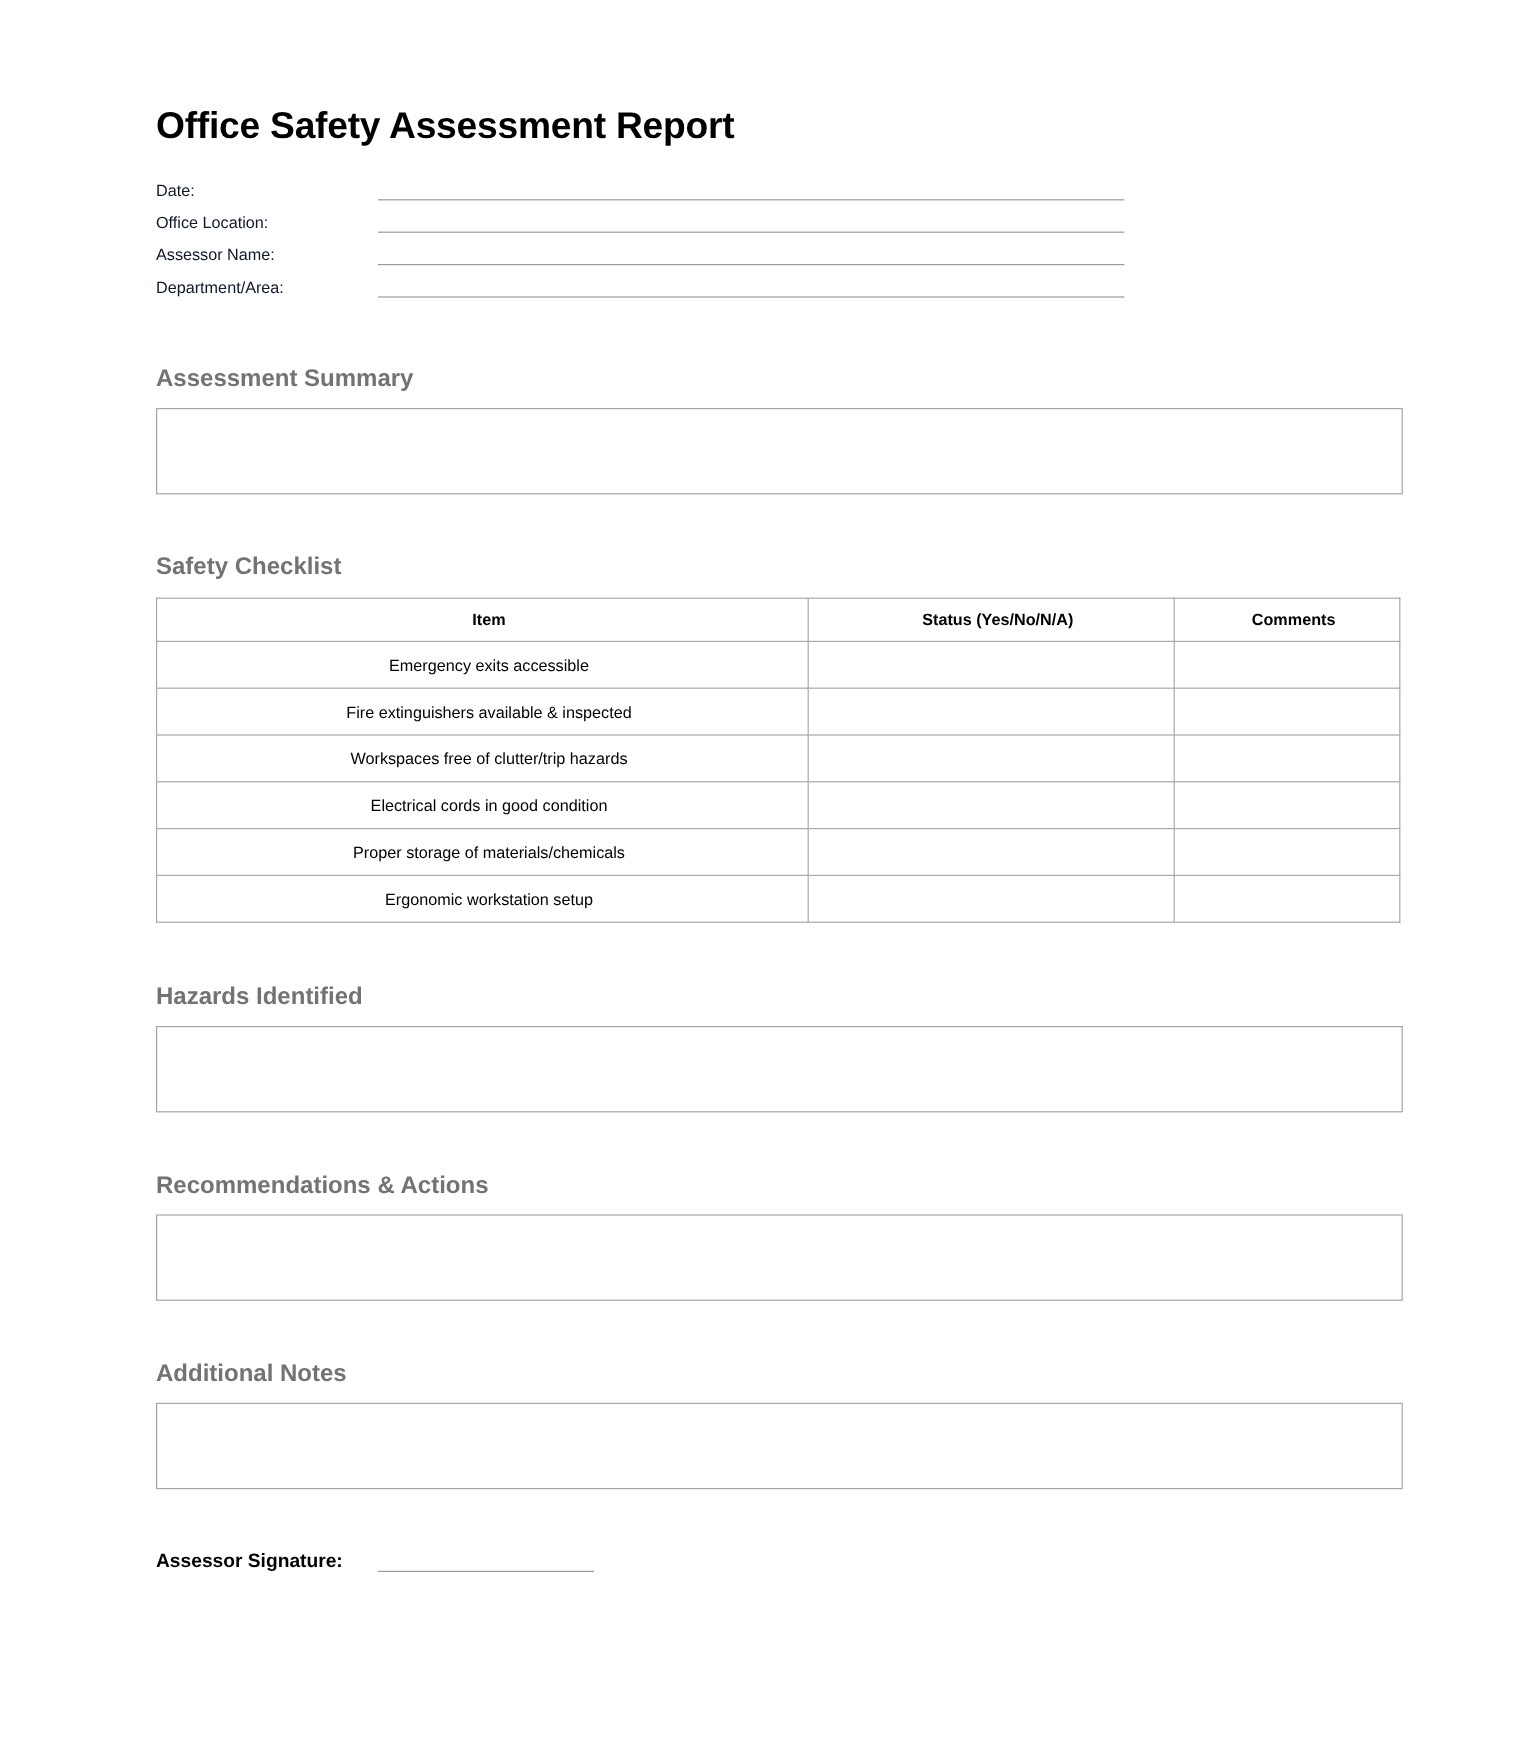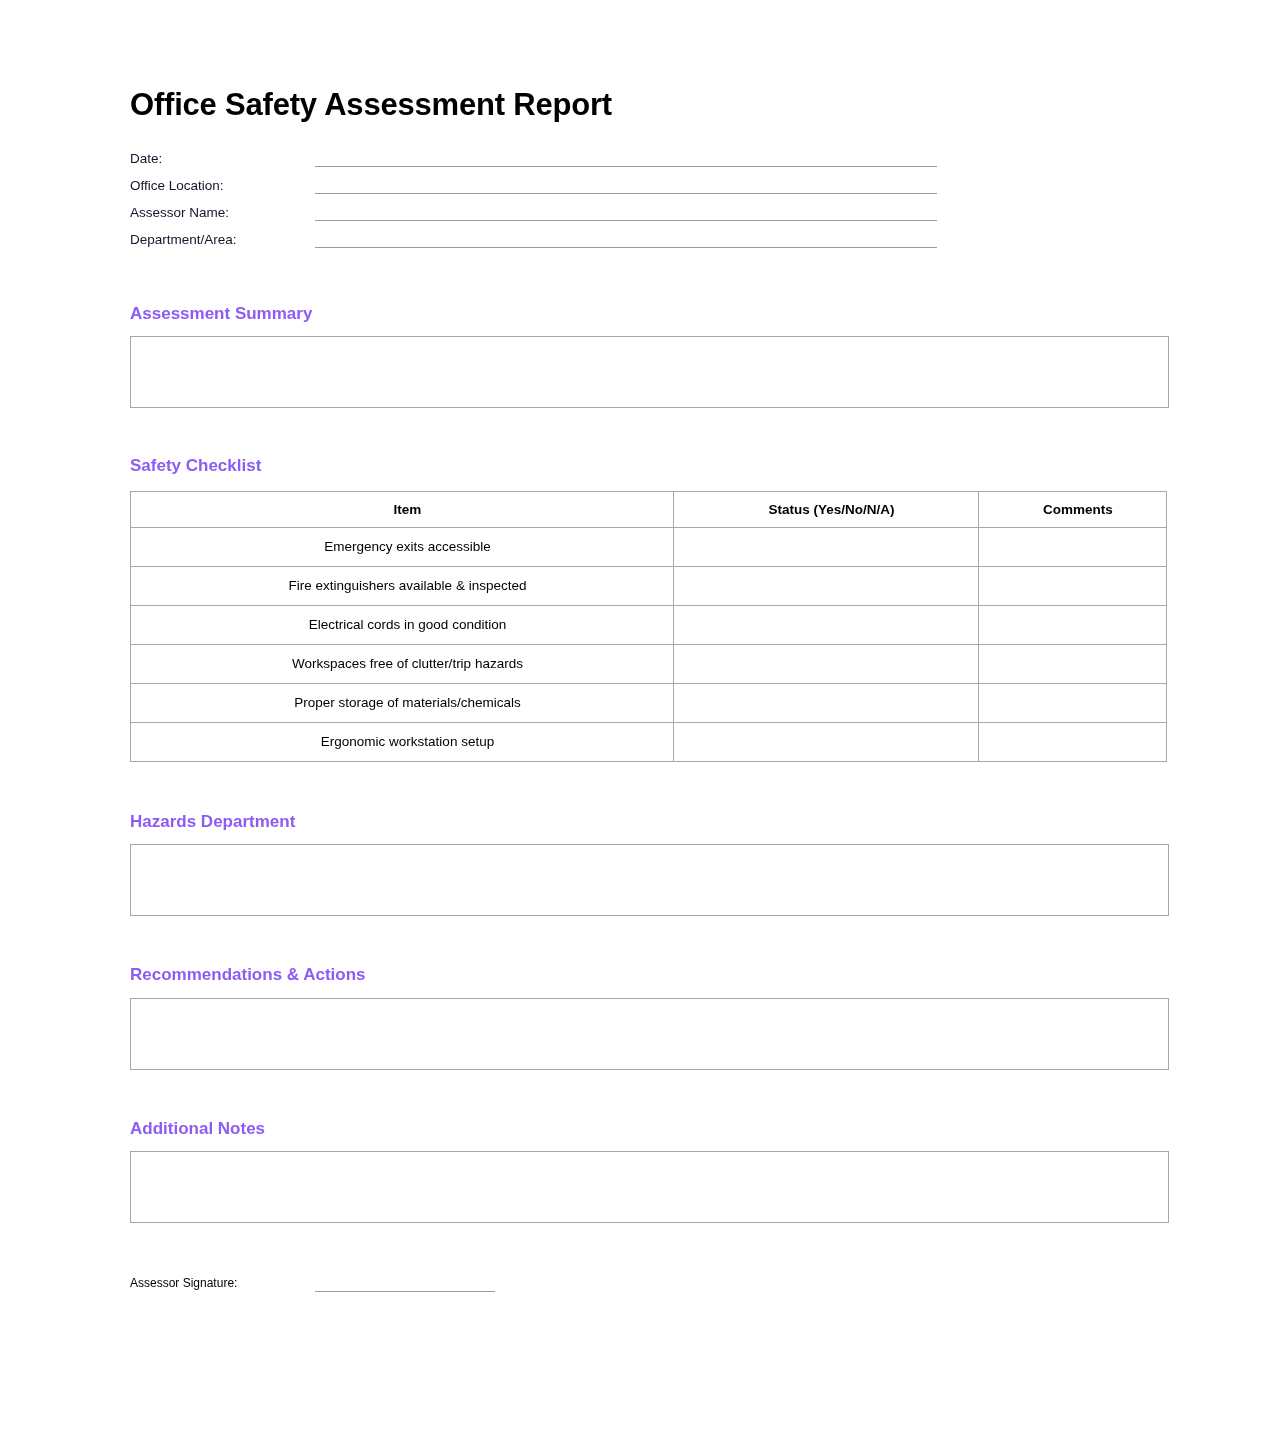--- a/index.html
+++ b/index.html
@@ -69,9 +69,9 @@
 
   
   .section-heading {
-    font-size: 17px;
+    font-size: 20px;
     font-weight: bold;
-    color: #8b5cf6;
+    color: #737373;
     margin: 0;
     line-height: 1.2;
   }

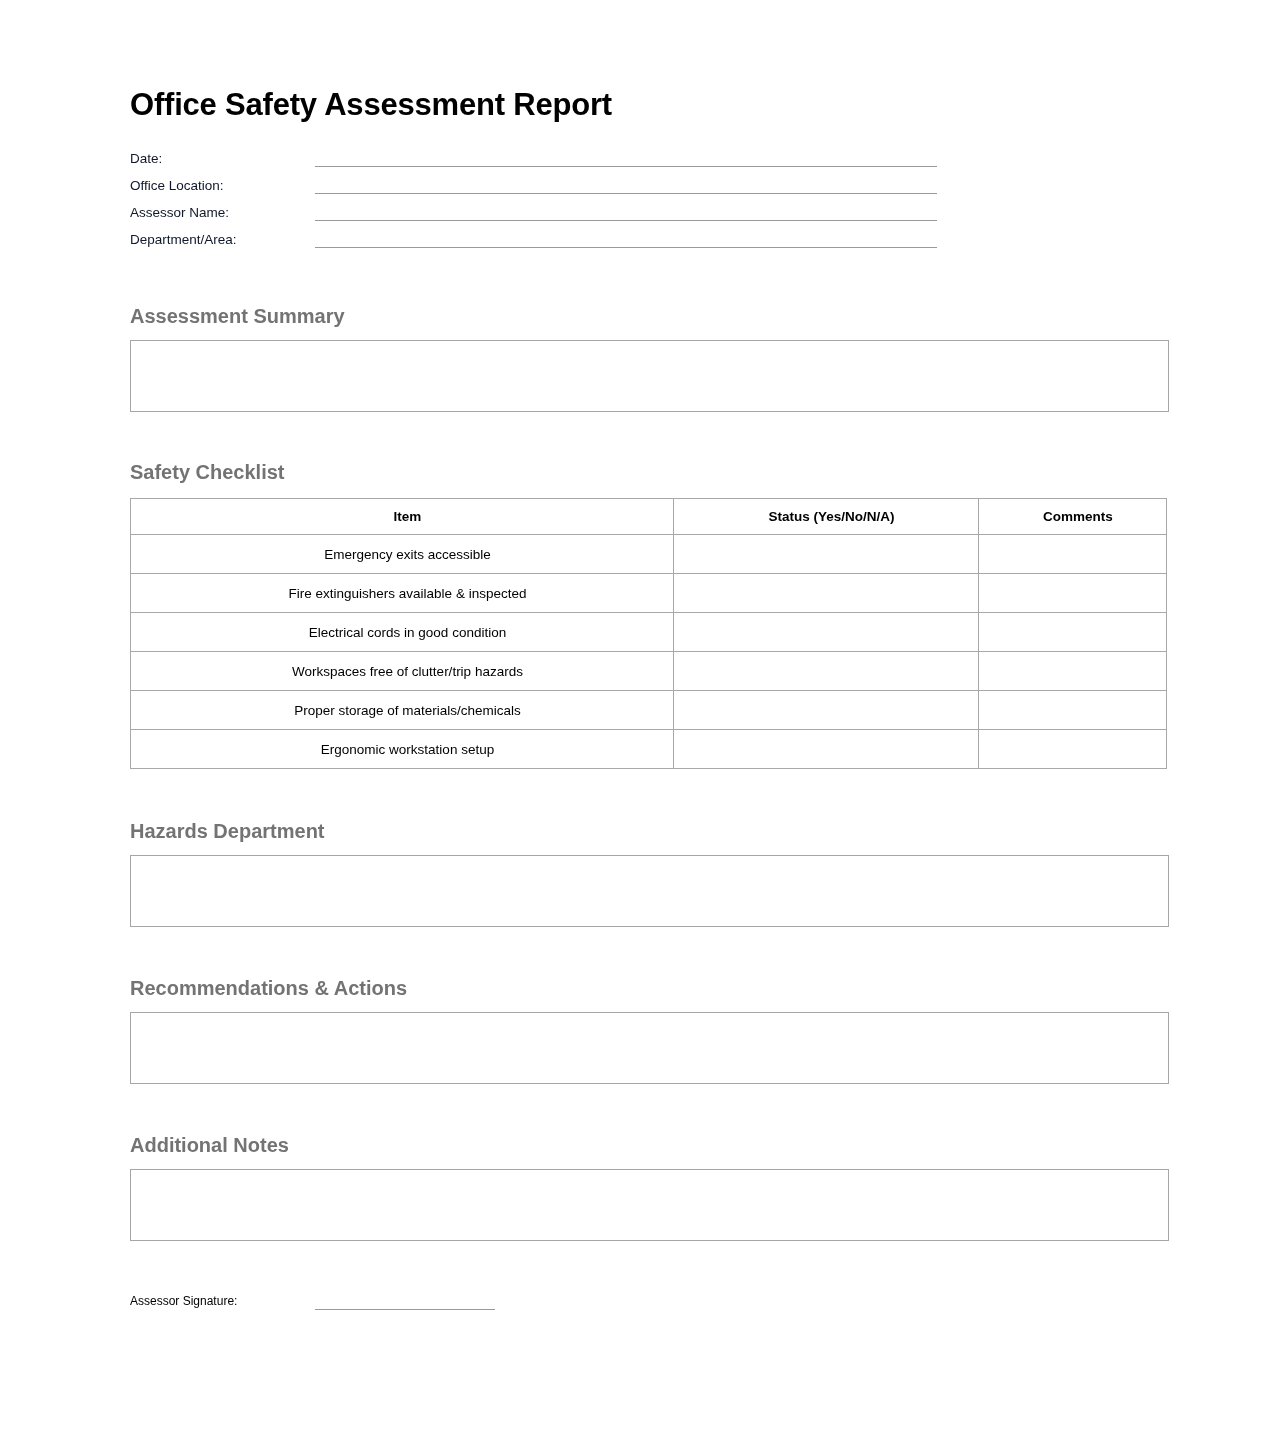--- a/index.html
+++ b/index.html
@@ -201,12 +201,12 @@
           <td></td>
         </tr>
         <tr>
+          <td>Workspaces free of clutter/trip hazards</td>
+          <td></td>
+          <td></td>
+        </tr>
+        <tr>
           <td>Electrical cords in good condition</td>
-          <td></td>
-          <td></td>
-        </tr>
-        <tr>
-          <td>Workspaces free of clutter/trip hazards</td>
           <td></td>
           <td></td>
         </tr>

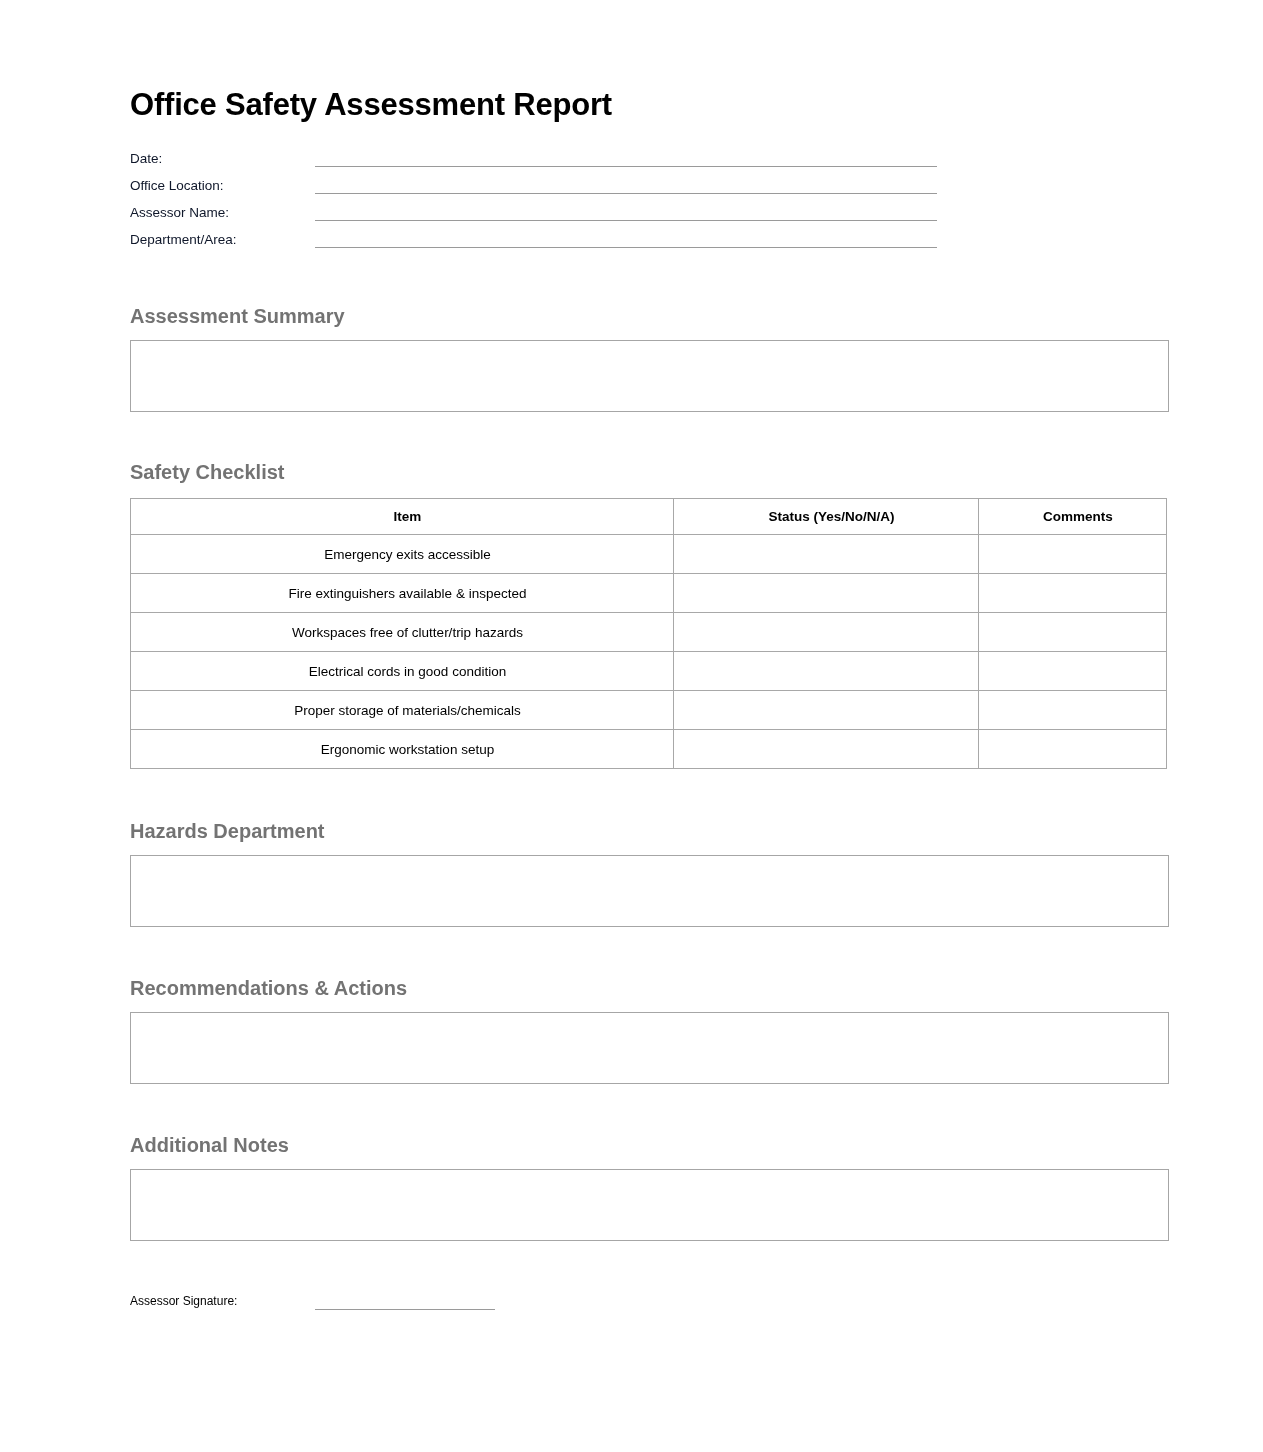--- a/index.html
+++ b/index.html
@@ -223,7 +223,7 @@
       </tbody>
     </table>
 
-    <h2 class="section-heading sec-hazards">Hazards Department</h2>
+    <h2 class="section-heading sec-hazards">Hazards Identified</h2>
     <div class="textbox"></div>
 
     <h2 class="section-heading sec-recs">Recommendations &amp; Actions</h2>

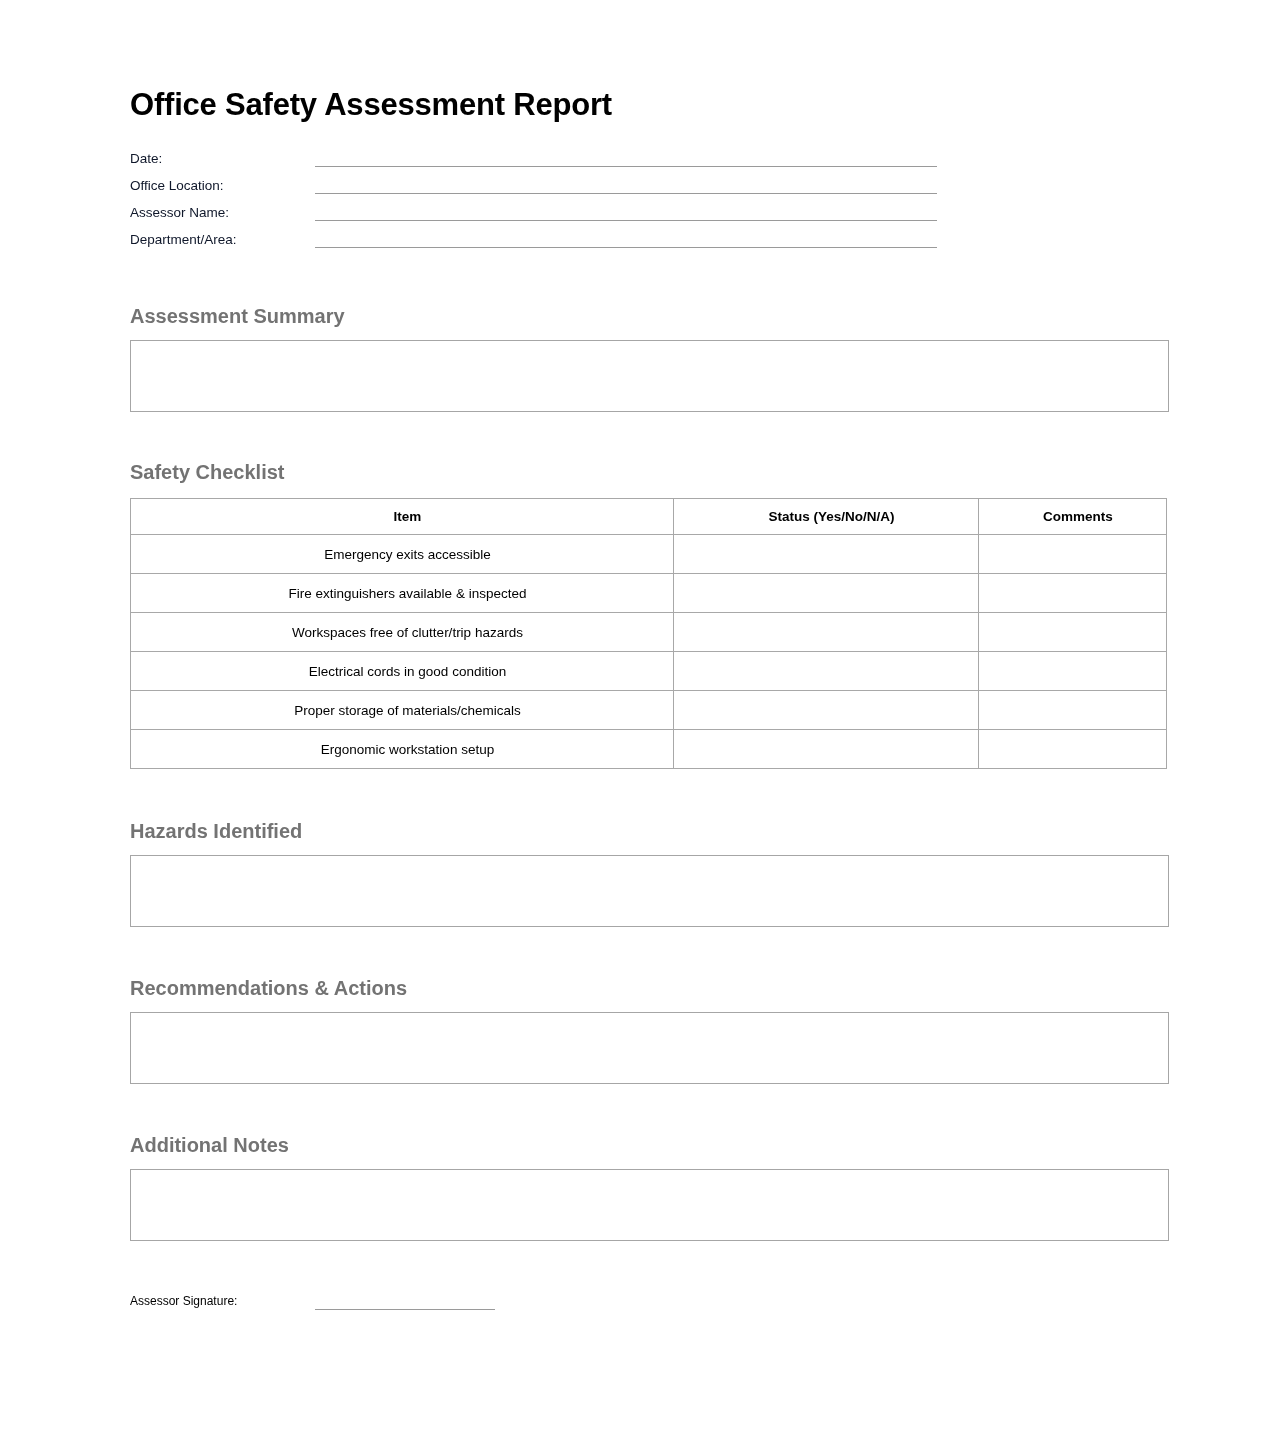--- a/index.html
+++ b/index.html
@@ -131,9 +131,10 @@
   .signature-label {
     width: 185px;
     flex: 0 0 185px;
-    font-size: 12px;
+    font-size: 16px;
     line-height: 27px;
     white-space: nowrap;
+    font-weight: bold;
   }
   .signature-line {
     flex: 0 0 180px;

